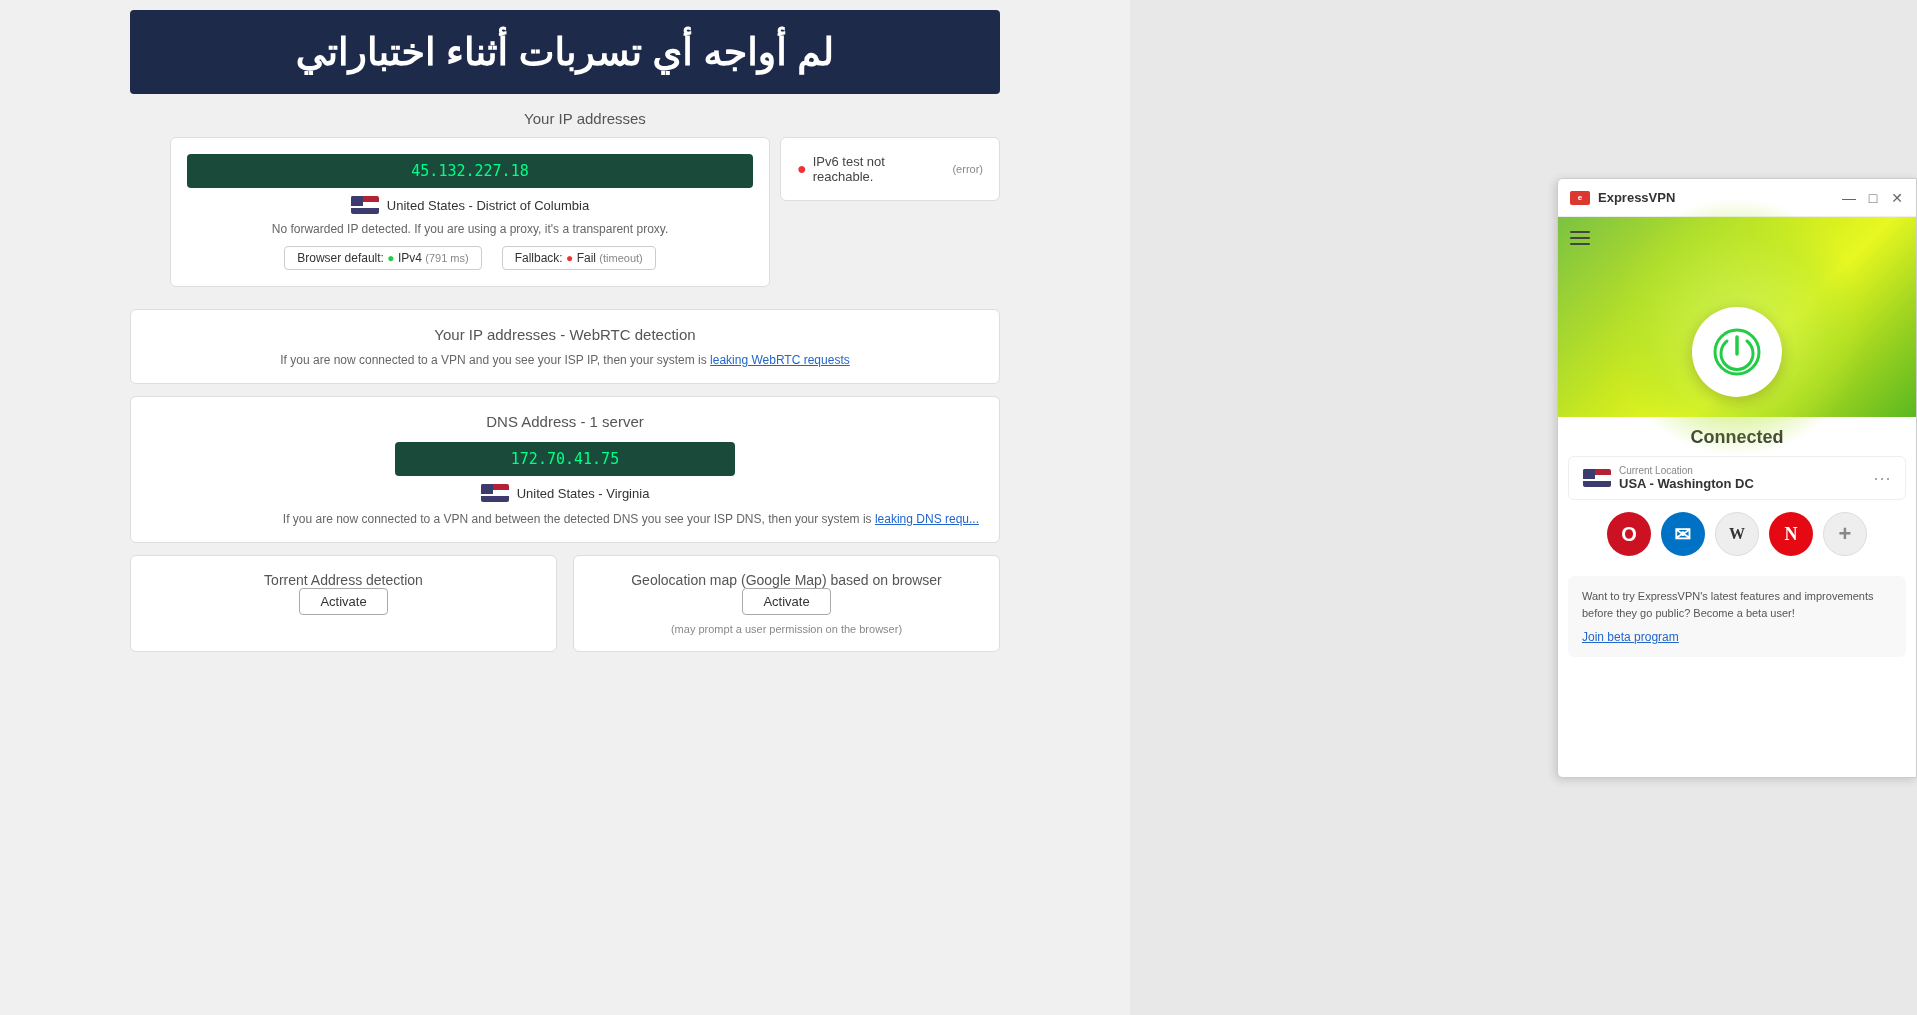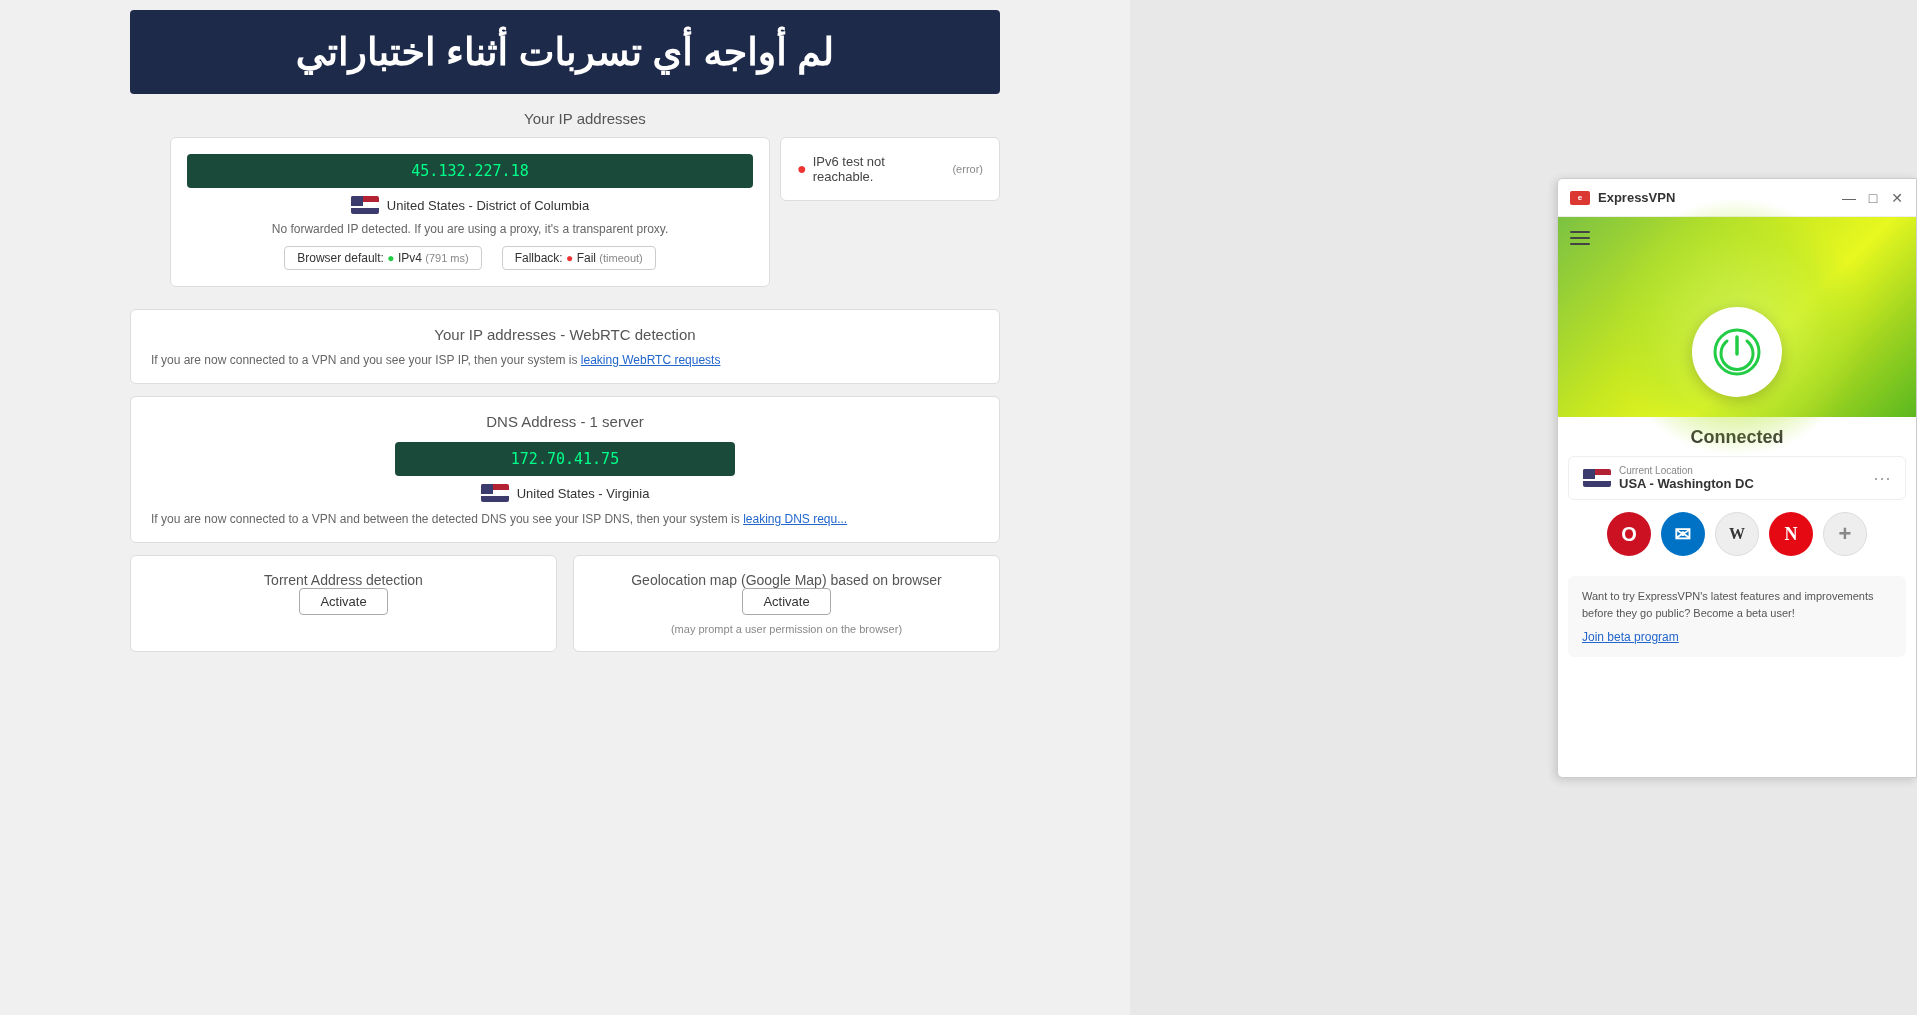--- a/index.html
+++ b/index.html
@@ -162,7 +162,7 @@
     .webrtc-desc {
       font-size: 12px;
       color: #666;
-      text-align: left;
+      text-align: center;
     }
     .webrtc-desc a {
       color: #2266cc;

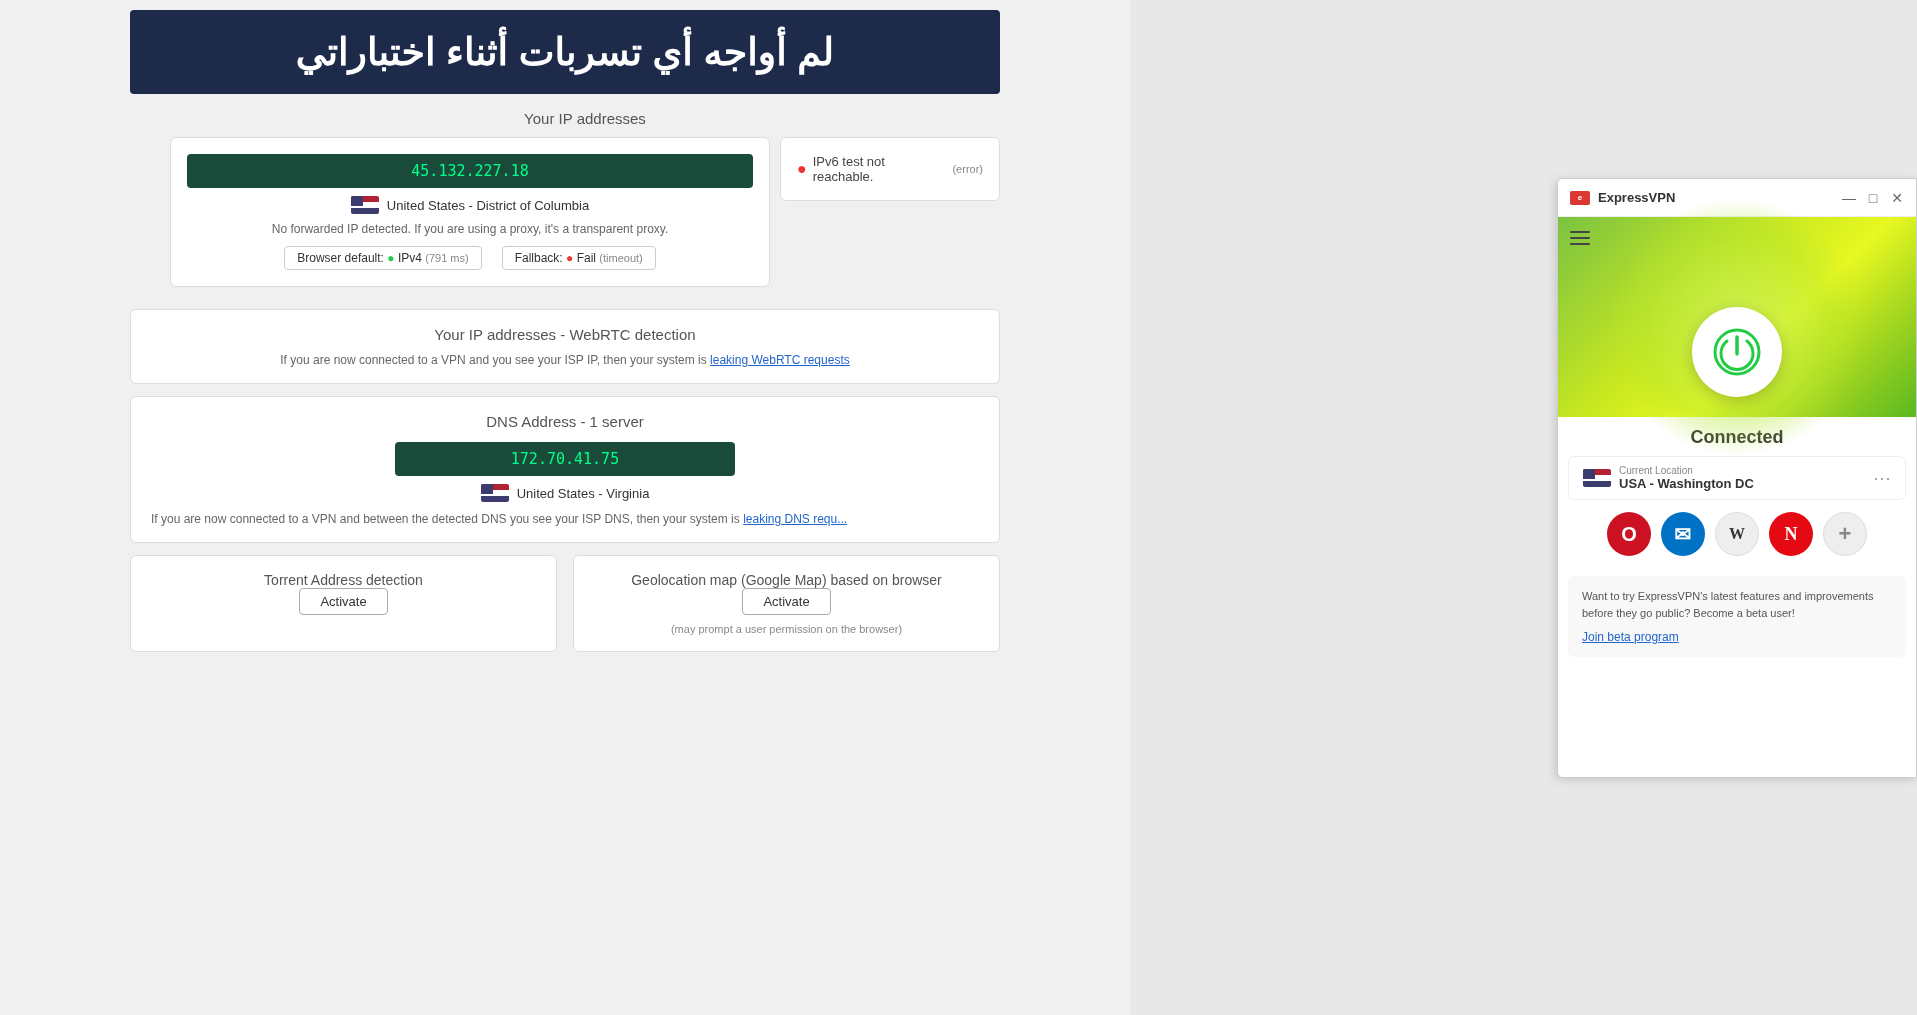--- a/index.html
+++ b/index.html
@@ -186,7 +186,7 @@
     .dns-desc {
       font-size: 12px;
       color: #666;
-      text-align: left;
+      text-align: right;
       margin-top: 10px;
     }
     .dns-desc a {

